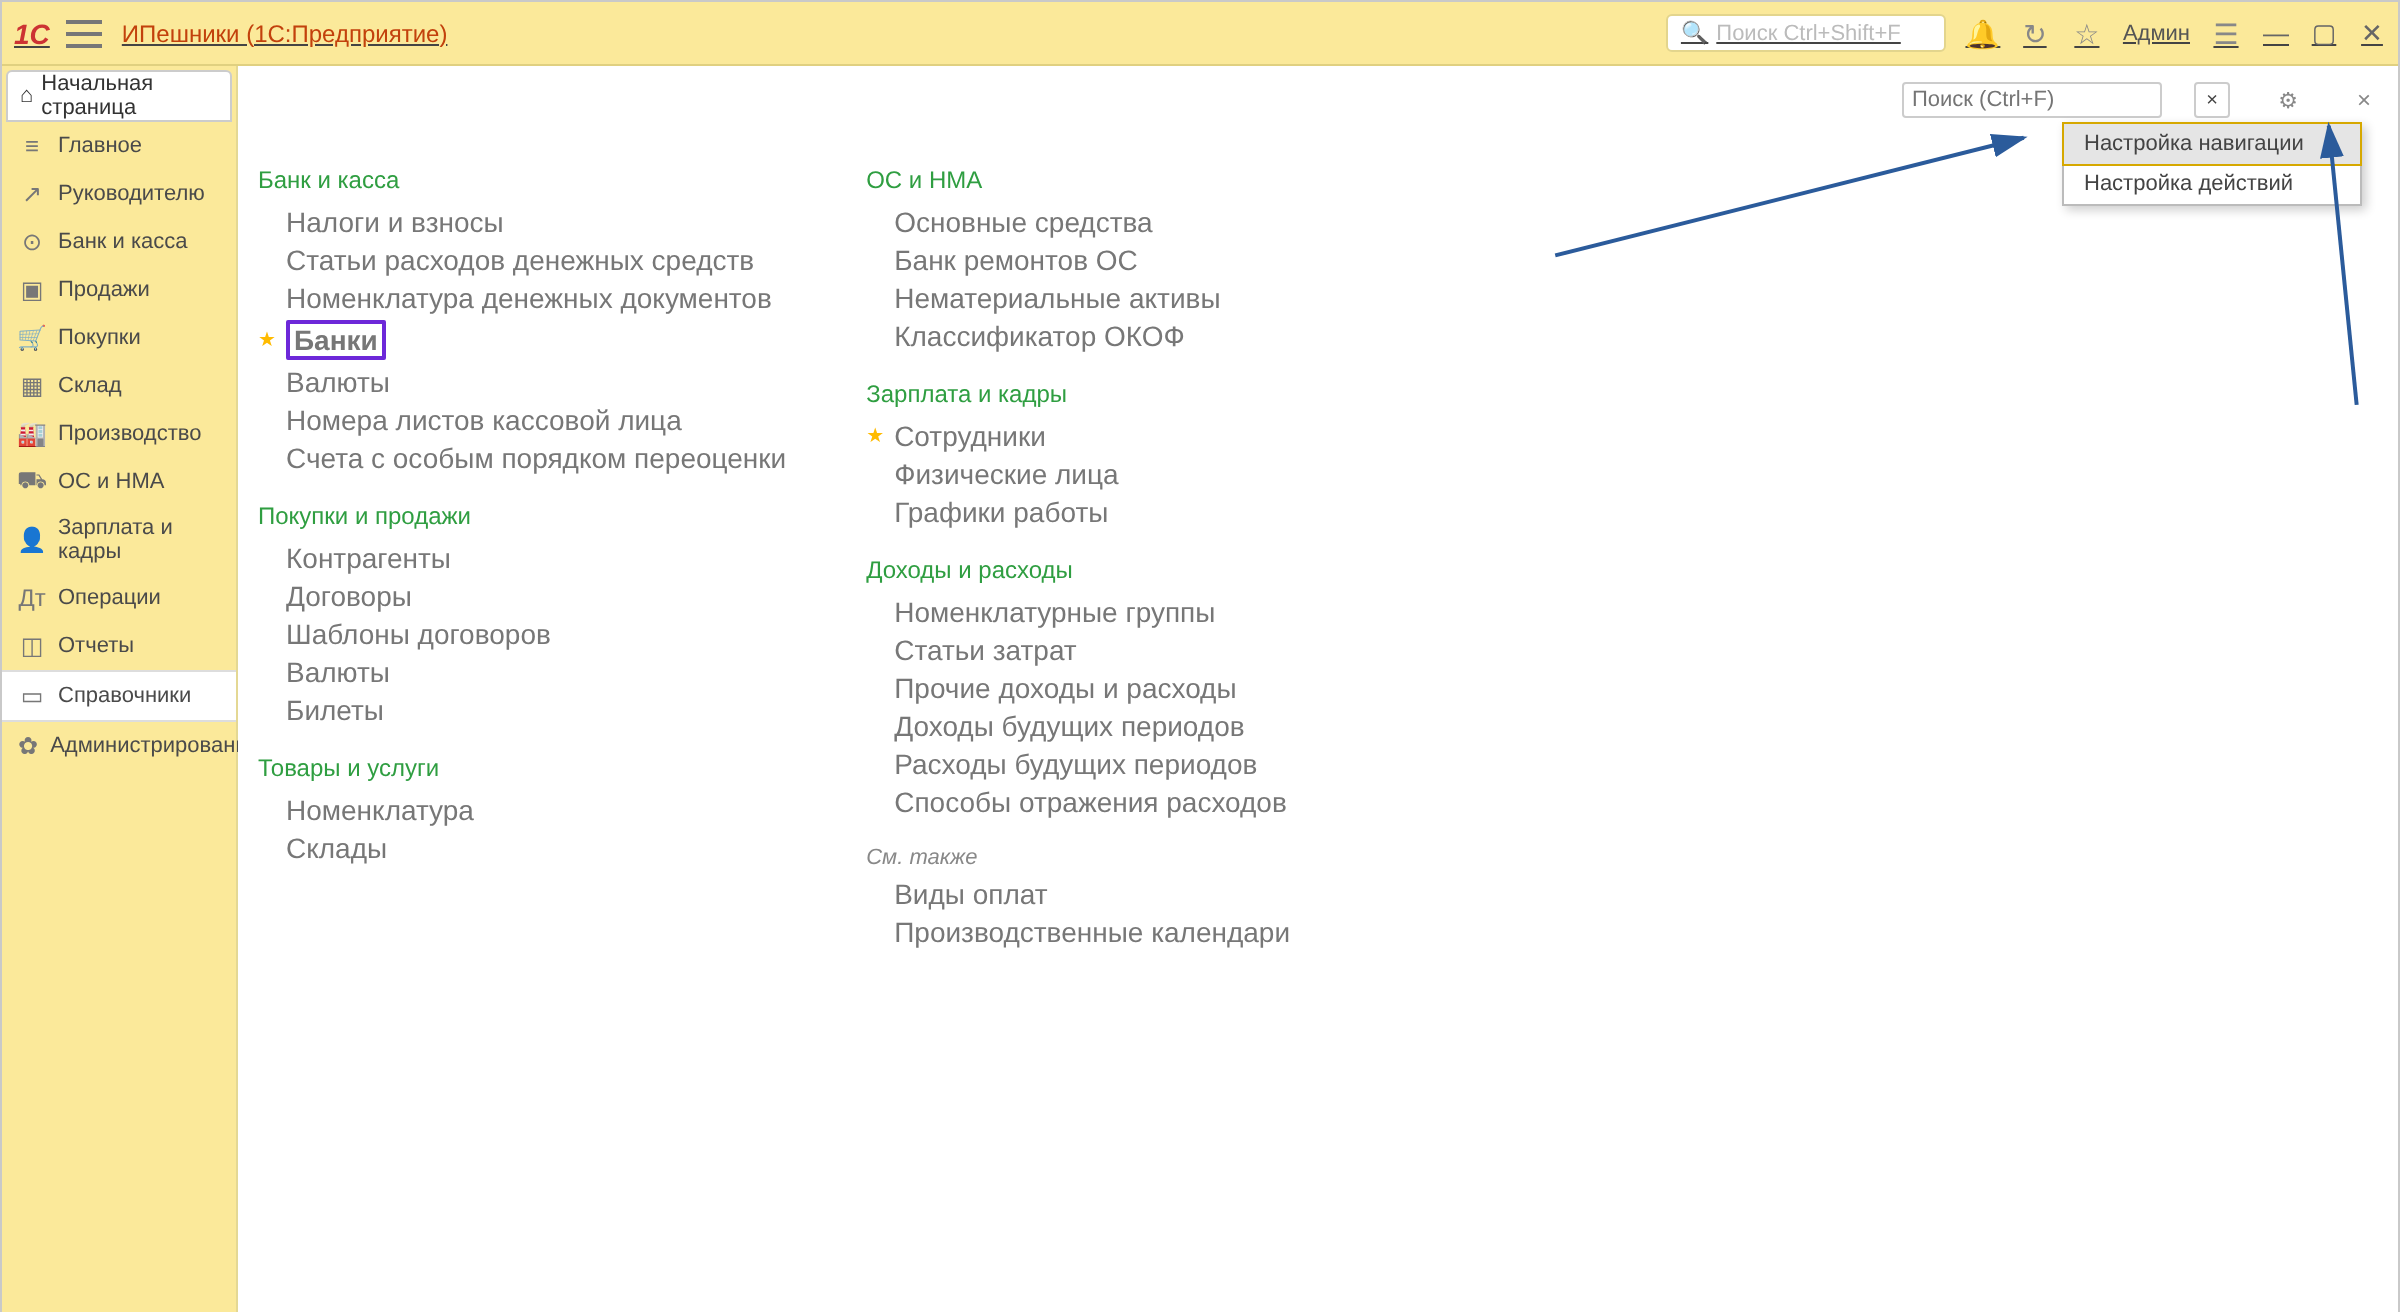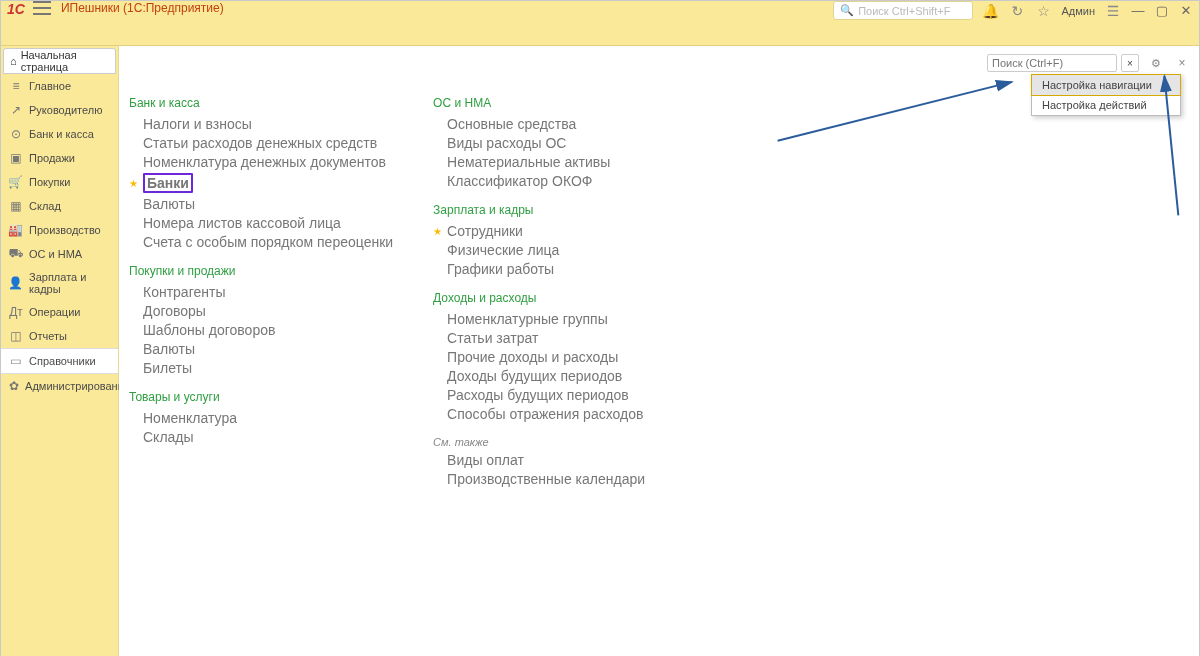--- a/index.html
+++ b/index.html
@@ -7,7 +7,7 @@
   .frame { border: 1px solid #c9c9c9; width: 1200px; height: 656px; position: relative; }
 
   
-  .titlebar { height: 45px; background: #fbe99a; display: flex; align-items: flex-start; padding: 0 6px; border-bottom: 1px solid #e0d080; }
+  .titlebar { height: 32px; background: #fbe99a; display: flex; align-items: center; padding: 0 6px; border-bottom: 1px solid #e0d080; text-decoration: underline; }
   .logo { font-weight: bold; color: #c33; font-size: 14px; margin-right: 8px; font-style: italic; }
   .ham { width: 18px; height: 14px; display: flex; flex-direction: column; justify-content: space-between; margin-right: 10px; cursor: pointer; }
   .ham span { height: 2px; background: #777; width: 100%; }

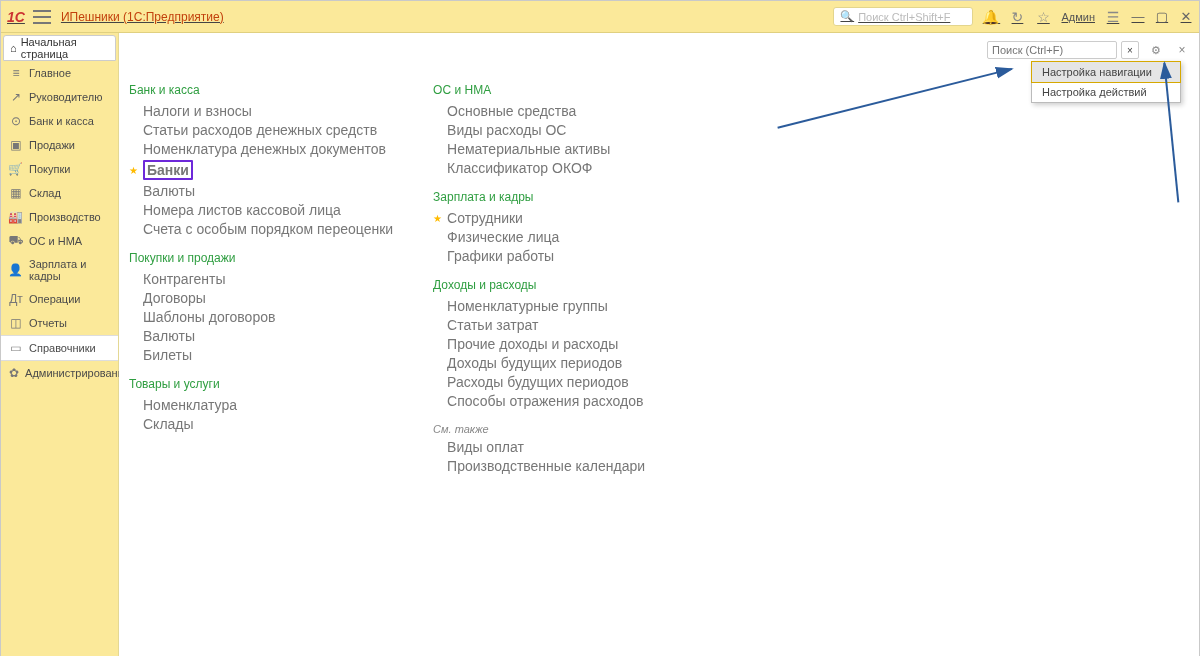--- a/index.html
+++ b/index.html
@@ -26,7 +26,7 @@
   .nav-icon { width:14px; height:14px; display:inline-flex; align-items:center; justify-content:center; color:#777; font-size:12px;}
 
   .content { flex:1; position:relative; background:#fff; }
-  .panel-controls { position:absolute; top:8px; right:10px; display:flex; align-items:center; gap:4px; }
+  .panel-controls { position:absolute; top:8px; right:10px; display:flex; align-items:center; gap:16px; }
   .panel-search { border:1px solid #ccc; padding:2px 4px; font-size:11px; color:#bbb; width:130px; height:18px; border-radius:2px;}
   .panel-x { border:1px solid #ccc; width:18px; height:18px; display:flex;align-items:center;justify-content:center; font-size:10px; cursor:pointer; border-radius:2px;}
   .panel-gear { width:18px; height:18px; display:flex;align-items:center;justify-content:center; cursor:pointer; color:#888; margin-left:4px;}

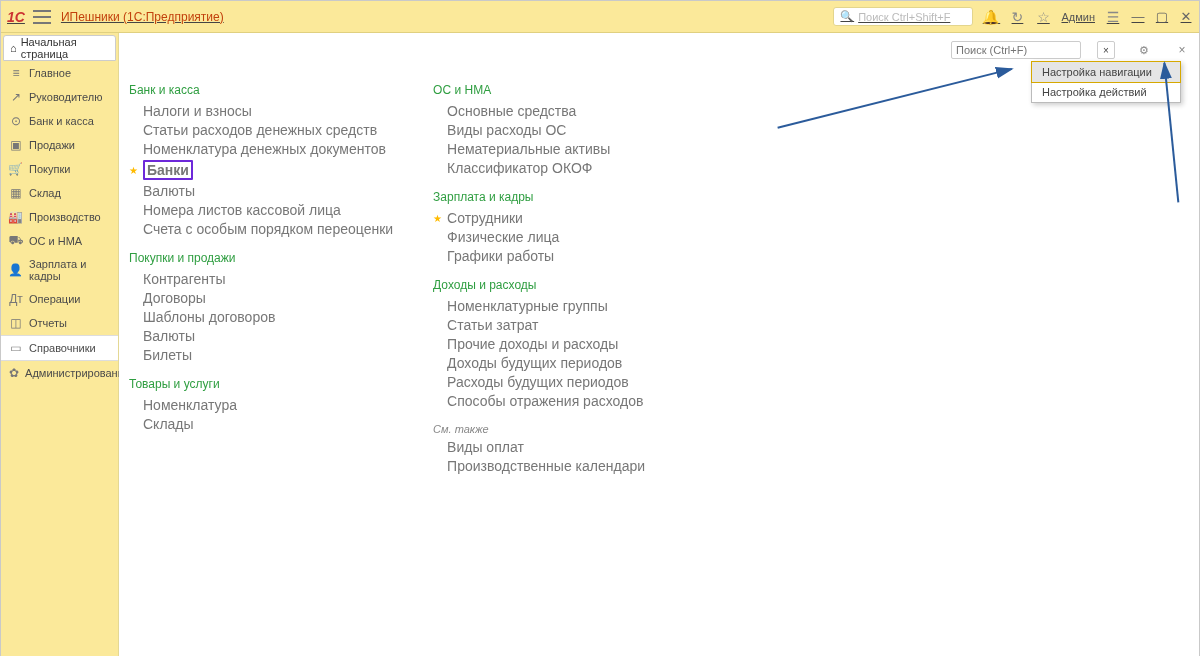--- a/index.html
+++ b/index.html
@@ -177,7 +177,7 @@
           <div class="col">
             <div class="group-title">ОС и НМА</div>
             <div class="link-item">Основные средства</div>
-            <div class="link-item">Виды расходы ОС</div>
+            <div class="link-item">Банк ремонтов ОС</div>
             <div class="link-item">Нематериальные активы</div>
             <div class="link-item">Классификатор ОКОФ</div>
             <div class="group-title">Зарплата и кадры</div>

